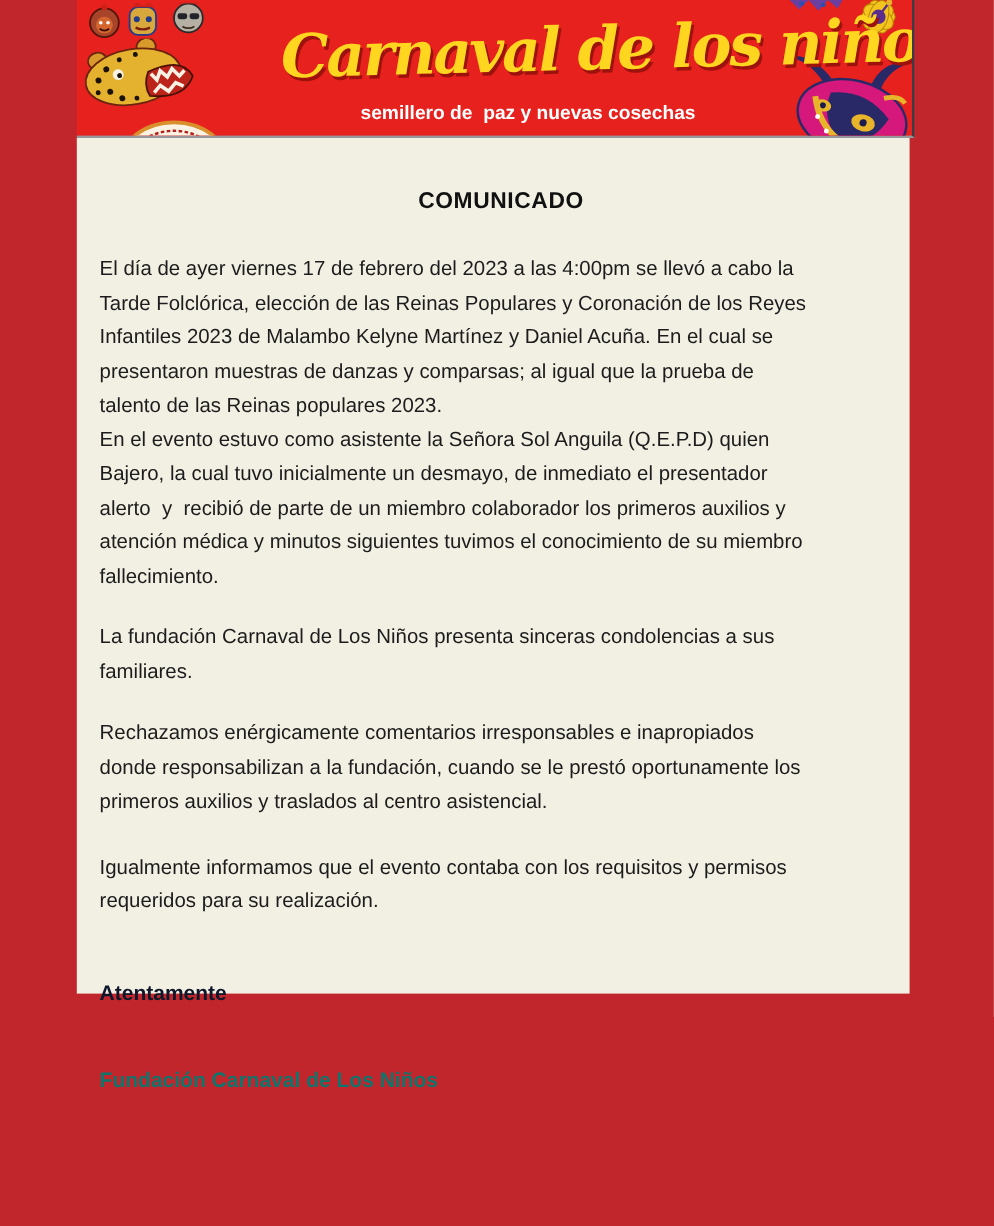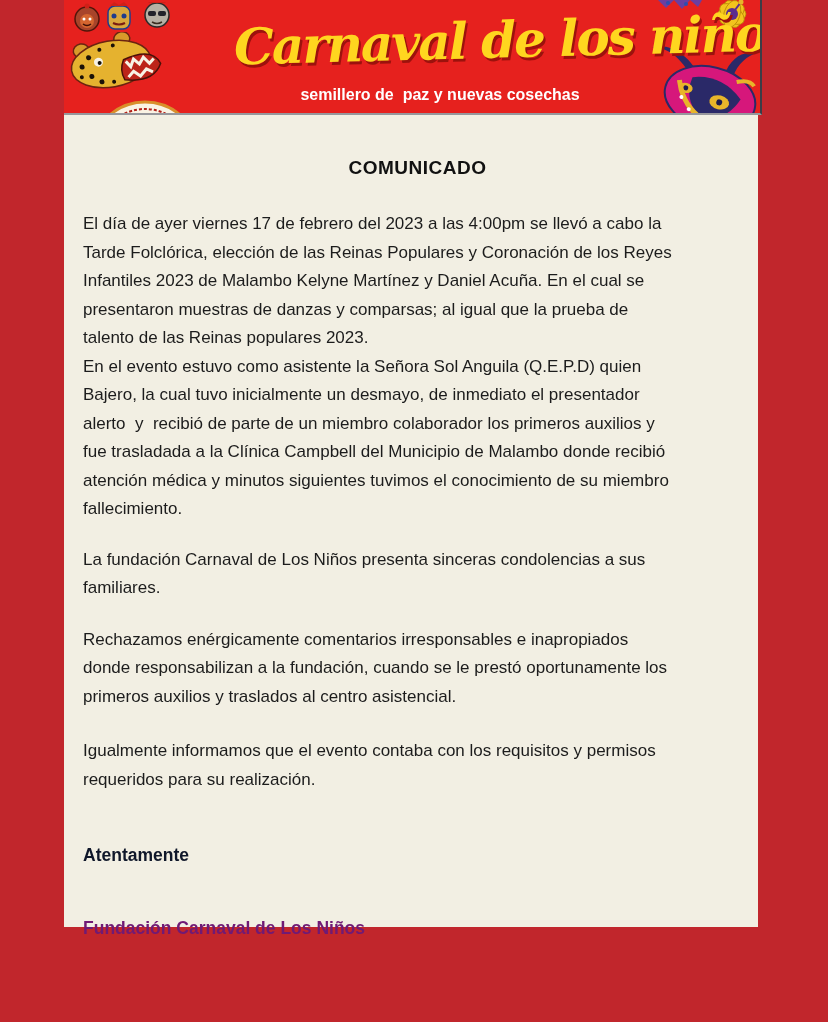--- a/index.html
+++ b/index.html
@@ -19,7 +19,7 @@
   .deco{position:absolute;}
 
   
-  .doc{position:absolute;left:64px;top:115px;width:694px;height:812px;
+  .doc{position:absolute;left:64px;top:115px;width:694px;height:713px;
     background:var(--paper,#f2efe3);box-sizing:border-box;padding:0 6px 0 19px;}
   .heading{margin-top:42px;text-align:center;font-weight:bold;font-size:19px;
     letter-spacing:.5px;color:#111;}

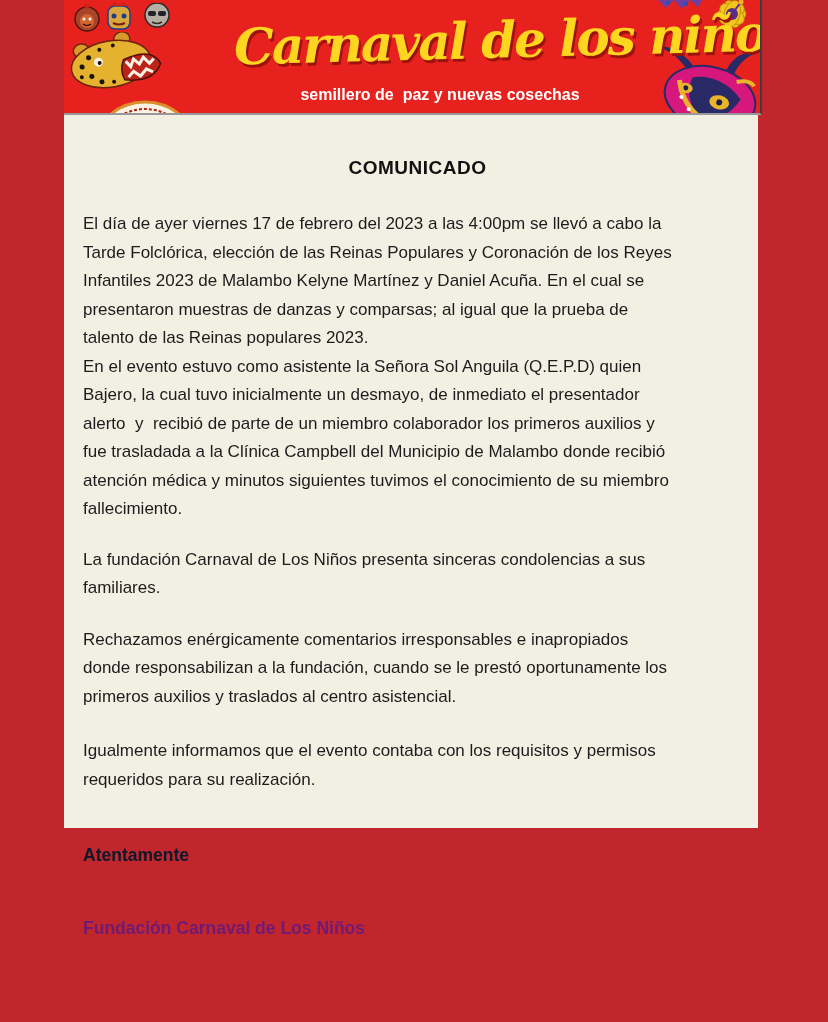--- a/index.html
+++ b/index.html
@@ -139,7 +139,6 @@
         <div class="line">En el evento estuvo como asistente la Señora Sol Anguila (Q.E.P.D) quien</div>
         <div class="line">Bajero, la cual tuvo inicialmente un desmayo, de inmediato el presentador</div>
         <div class="line">alerto  y  recibió de parte de un miembro colaborador los primeros auxilios y</div>
-        <div class="line">fue trasladada a la Clínica Campbell del Municipio de Malambo donde recibió</div>
         <div class="line">atención médica y minutos siguientes tuvimos el conocimiento de su miembro</div>
         <div class="line">fallecimiento.</div>
       </div>

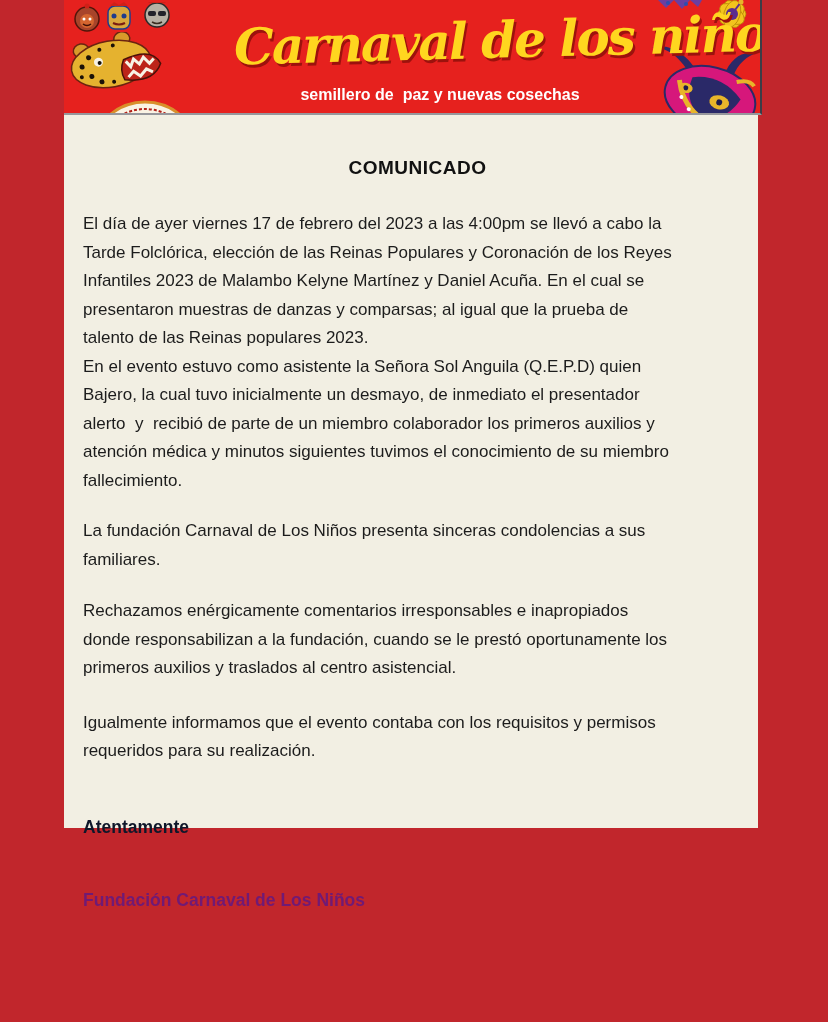--- a/index.html
+++ b/index.html
@@ -28,7 +28,7 @@
   .p1{margin-top:31px;} .p2{margin-top:0;} .p3{margin-top:22px;}
   .p4{margin-top:23px;} .p5{margin-top:26px;}
   .closing{margin-top:51px;font-size:17.5px;font-weight:bold;color:#0f172a;}
-  .signature{margin-top:52px;font-size:17.5px;font-weight:bold;color:#701a75;}
+  .signature{margin-top:52px;font-size:17.5px;font-weight:bold;color:#0f766e;}
 </style>
 </head>
 <body>

